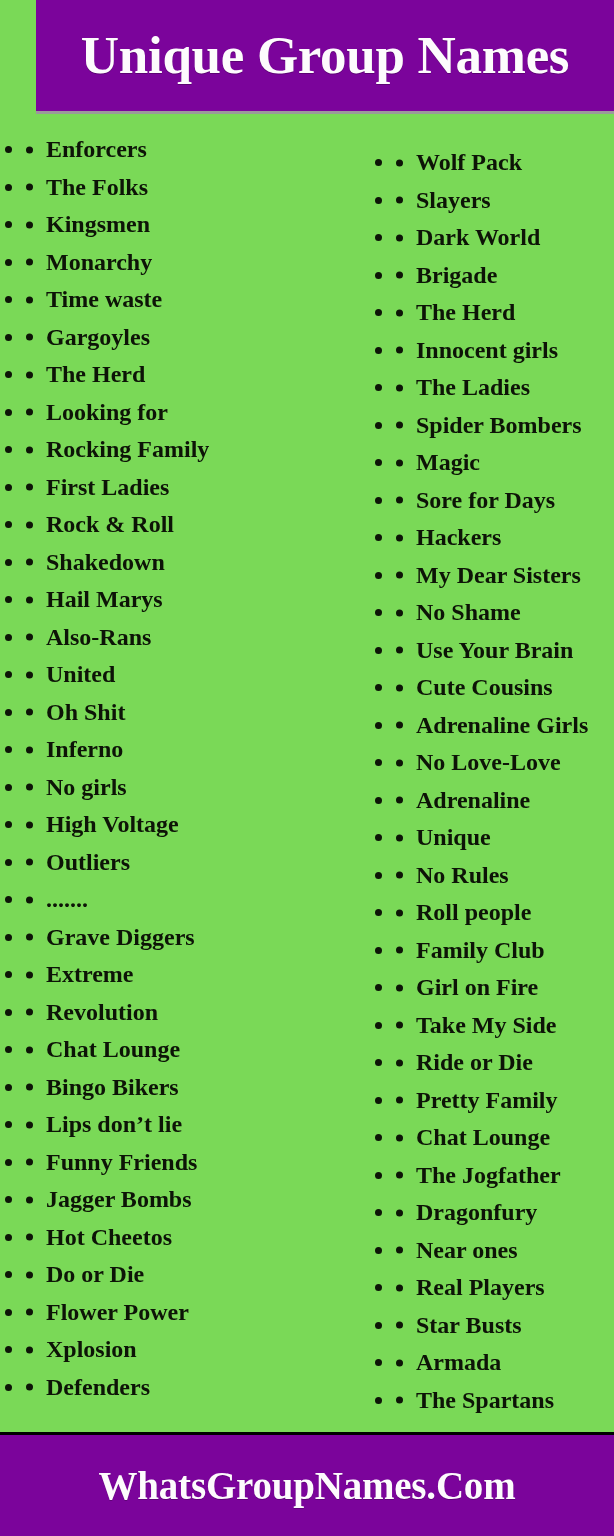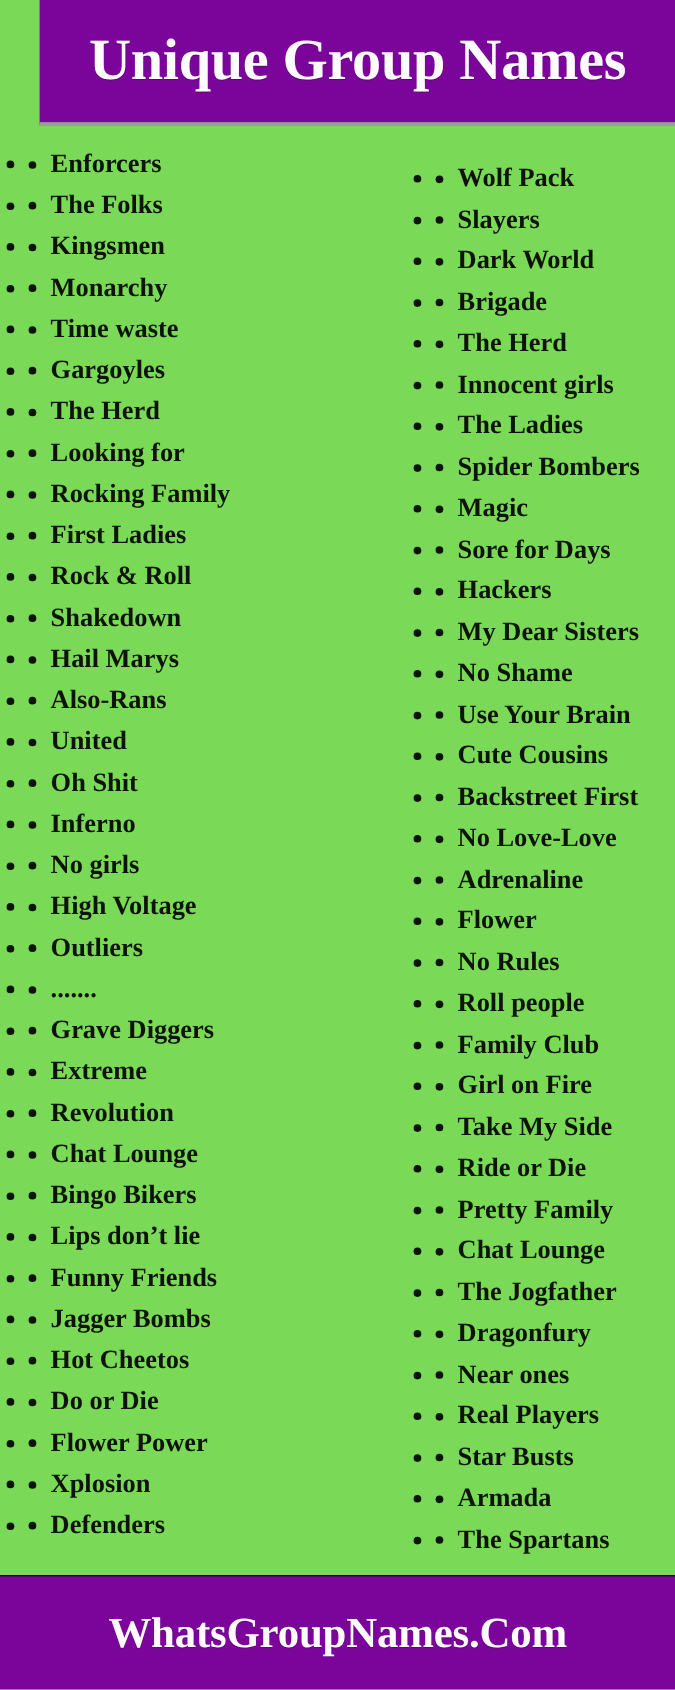--- a/index.html
+++ b/index.html
@@ -179,7 +179,7 @@
         <li class="name-item"><span class="label">No Shame</span></li>
         <li class="name-item"><span class="label">Use Your Brain</span></li>
         <li class="name-item"><span class="label">Cute Cousins</span></li>
-        <li class="name-item"><span class="label">Backstreet First</span></li>
+        <li class="name-item"><span class="label">Adrenaline Girls</span></li>
         <li class="name-item"><span class="label">No Love-Love</span></li>
         <li class="name-item"><span class="label">Adrenaline</span></li>
         <li class="name-item"><span class="label">Flower</span></li>

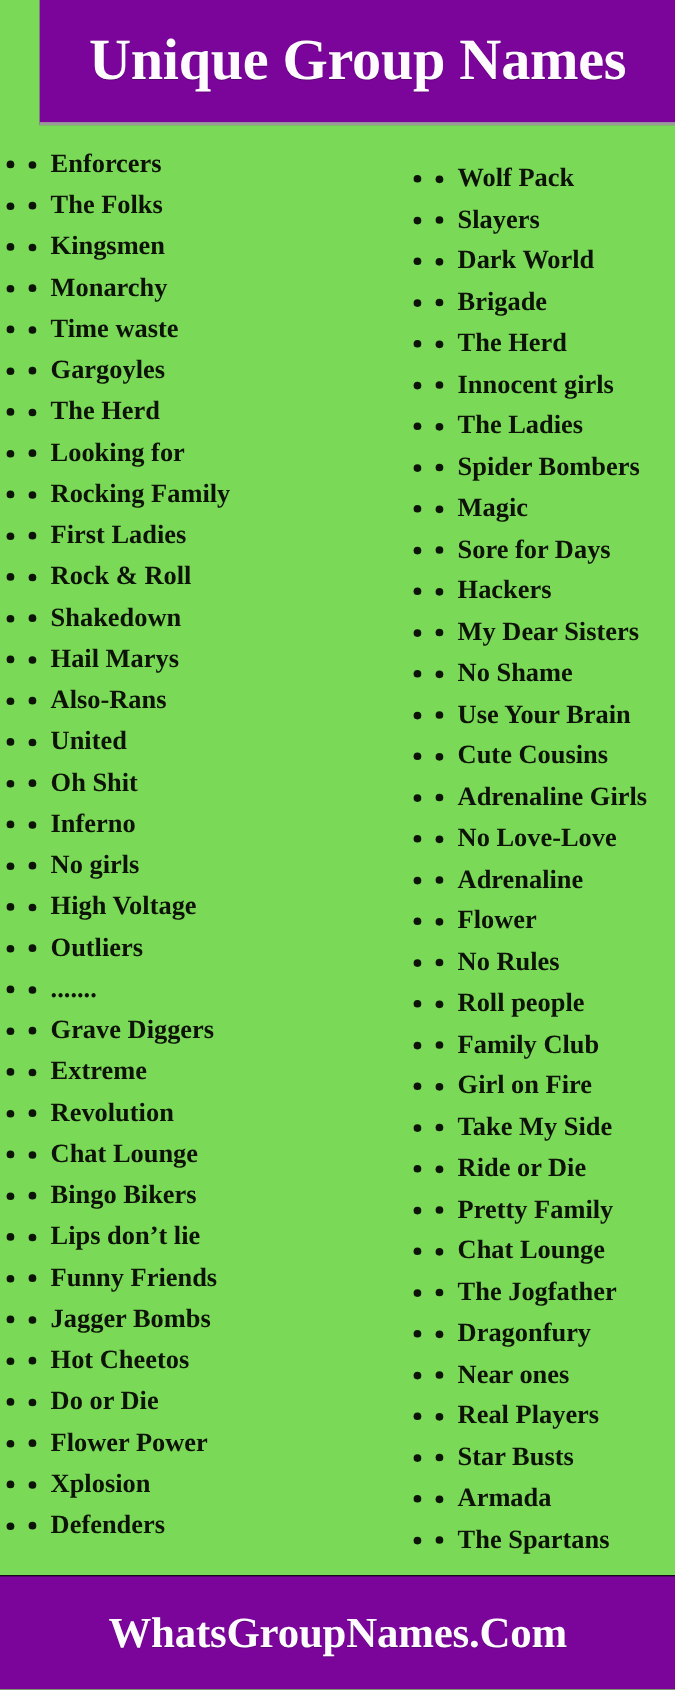--- a/index.html
+++ b/index.html
@@ -182,7 +182,7 @@
         <li class="name-item"><span class="label">Adrenaline Girls</span></li>
         <li class="name-item"><span class="label">No Love-Love</span></li>
         <li class="name-item"><span class="label">Adrenaline</span></li>
-        <li class="name-item"><span class="label">Flower</span></li>
+        <li class="name-item"><span class="label">Unique</span></li>
         <li class="name-item"><span class="label">No Rules</span></li>
         <li class="name-item"><span class="label">Roll people</span></li>
         <li class="name-item"><span class="label">Family Club</span></li>

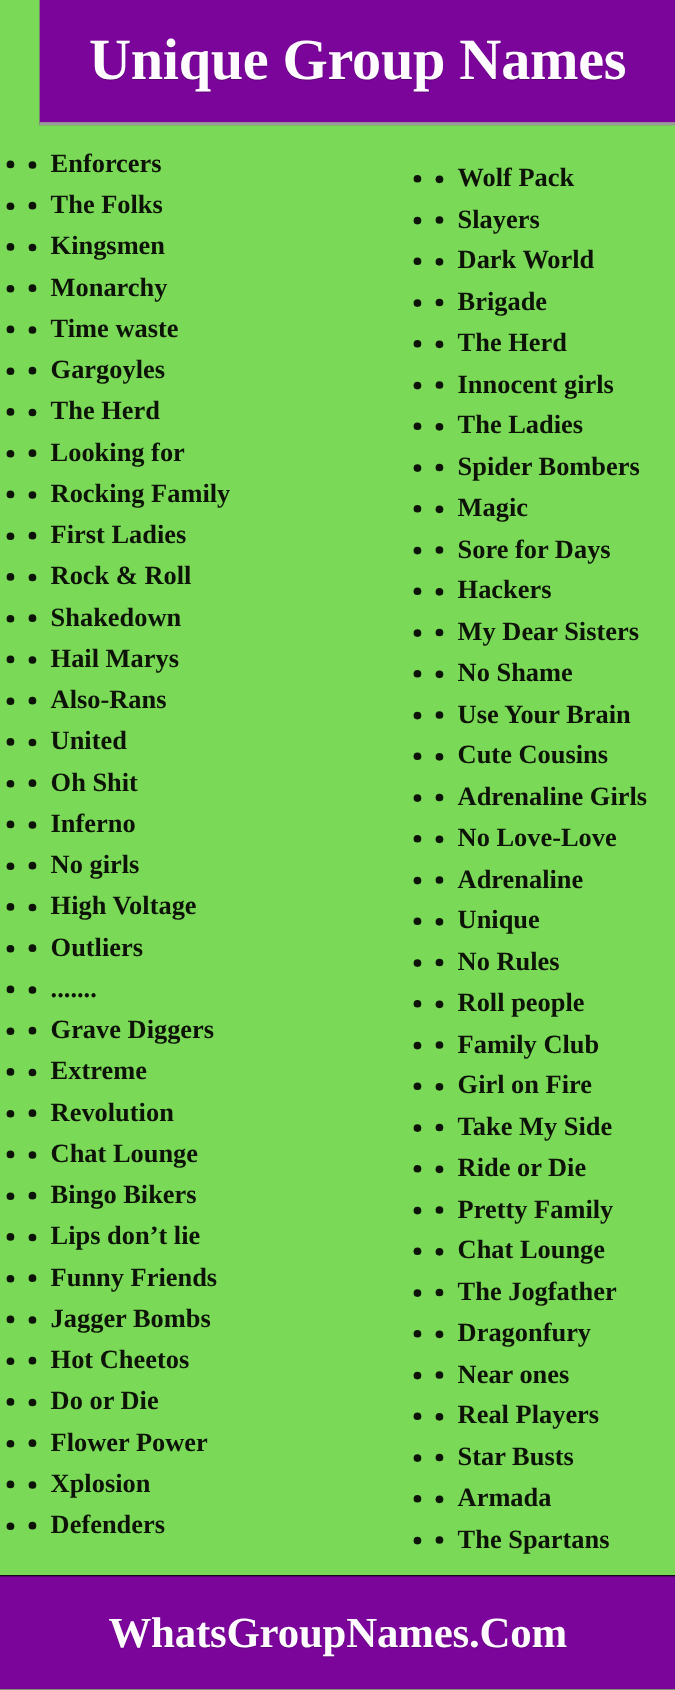--- a/index.html
+++ b/index.html
@@ -101,7 +101,7 @@
     display: flex;
     align-items: center;
     justify-content: center;
-    border-top: 1px solid #000000;
+    border-top: 3px solid #000000;
   }
 
   .footer-title {

